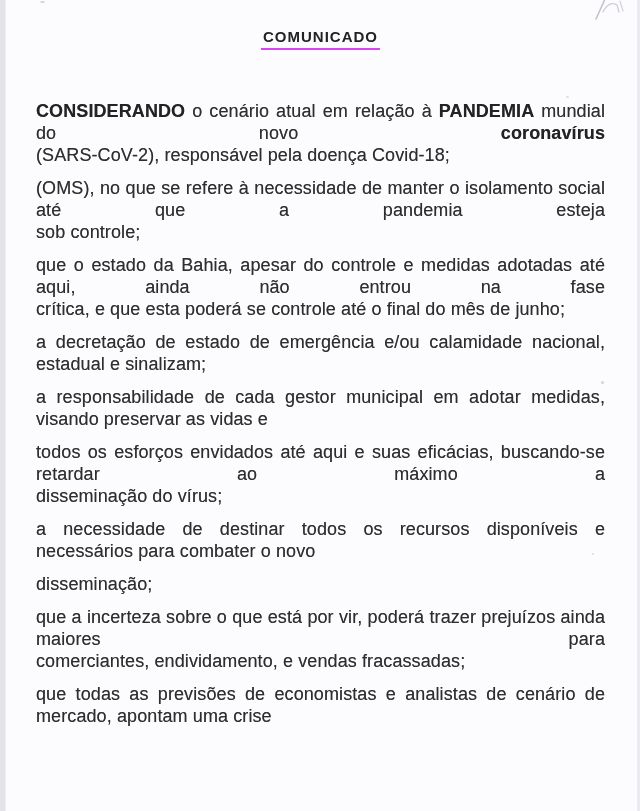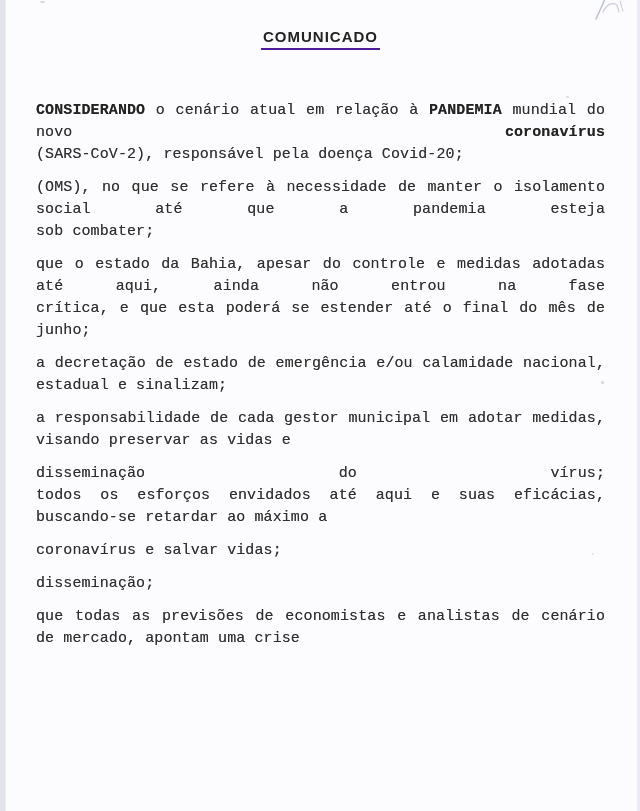--- a/index.html
+++ b/index.html
@@ -51,7 +51,7 @@
   }
   .doc-title .u{
     display:inline-block;
-    border-bottom:2px solid #4c1d95;
+    border-bottom:2px solid #d946ef;
     padding:0 2px 1px 2px;
   }
   .para{

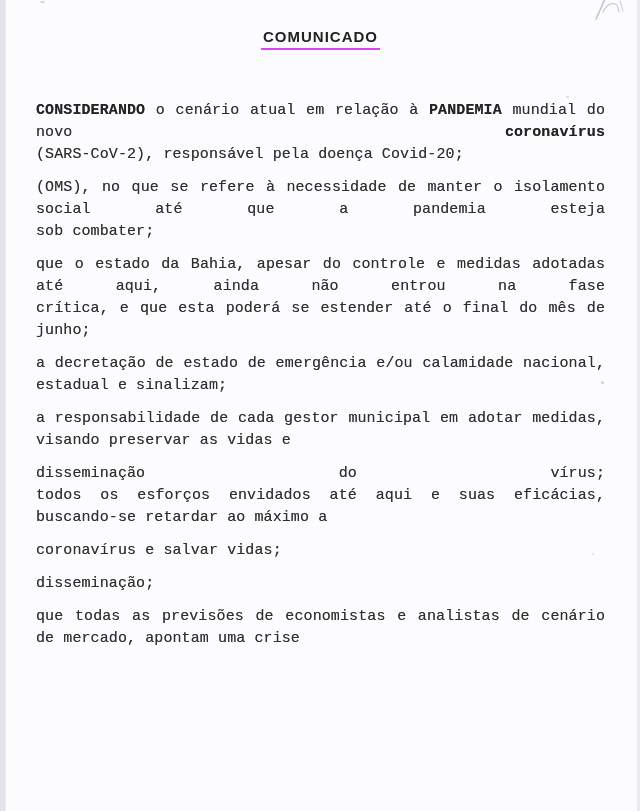--- a/index.html
+++ b/index.html
@@ -58,14 +58,13 @@
     margin:0 0 11px 0;
   }
   .line{
-    font-size:15px;
+    font-size:18px;
     line-height:22px;
     letter-spacing:.1px;
     text-align:justify;
     text-align-last:justify;
     text-shadow:0 0 .5px rgba(45,45,45,.55);
     white-space:normal;
-    font-family:Liberation Mono, monospace;
   }
   .line:last-child{
     text-align-last:left;

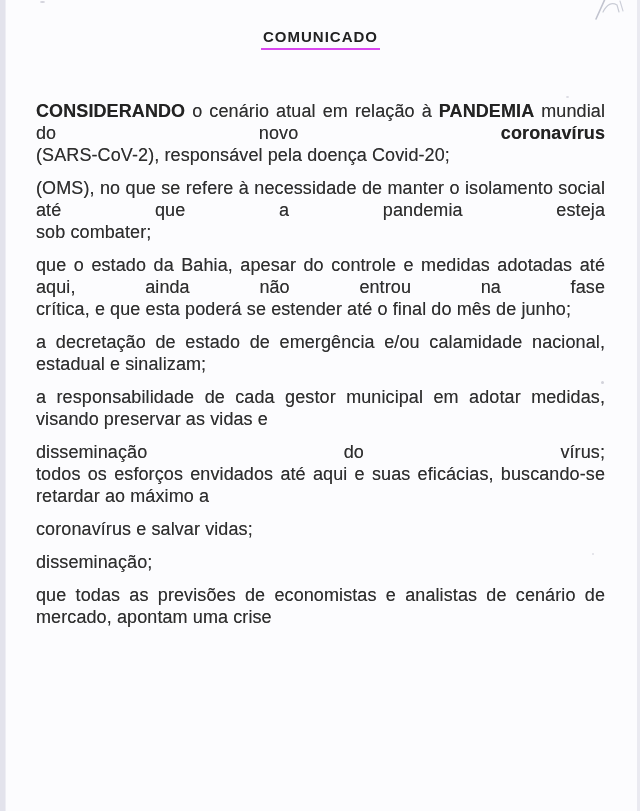--- a/index.html
+++ b/index.html
@@ -93,7 +93,7 @@
     <div>
         <div class="para">
           <div class="line"><span class="b">CONSIDERANDO</span><span> o cenário atual em relação à </span><span class="b">PANDEMIA</span><span> mundial do novo </span><span class="b">coronavírus</span></div>
-          <div class="line"><span>(SARS-CoV-2), responsável pela doença Covid-20;</span></div>
+          <div class="line"><span>(SARS-CoV-2), responsável pela doença Covid-18;</span></div>
         </div>
         <div class="para">
           <div class="line"><span>(OMS), no que se refere à necessidade de manter o isolamento social até que a pandemia esteja</span></div>

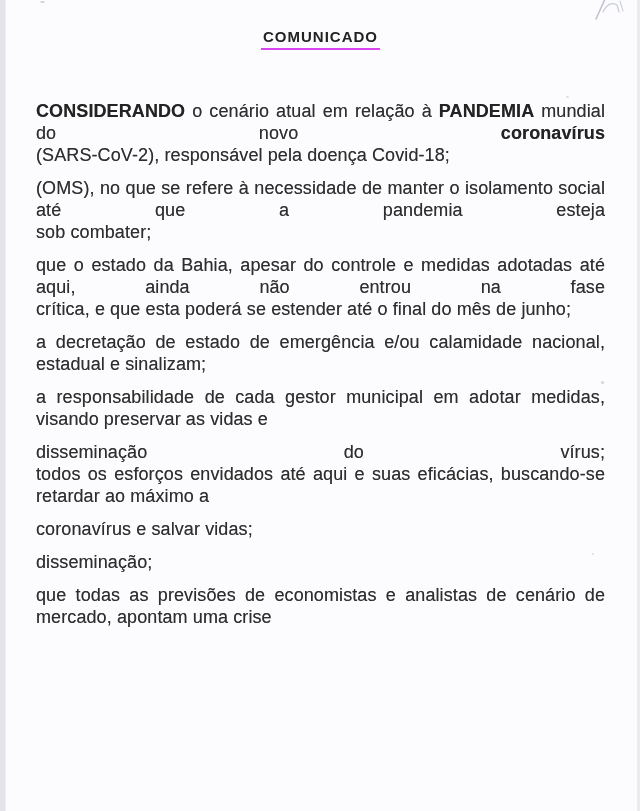--- a/index.html
+++ b/index.html
@@ -97,7 +97,7 @@
         </div>
         <div class="para">
           <div class="line"><span>(OMS), no que se refere à necessidade de manter o isolamento social até que a pandemia esteja</span></div>
-          <div class="line"><span>sob combater;</span></div>
+          <div class="line"><span>sob controle;</span></div>
         </div>
         <div class="para">
         </div>

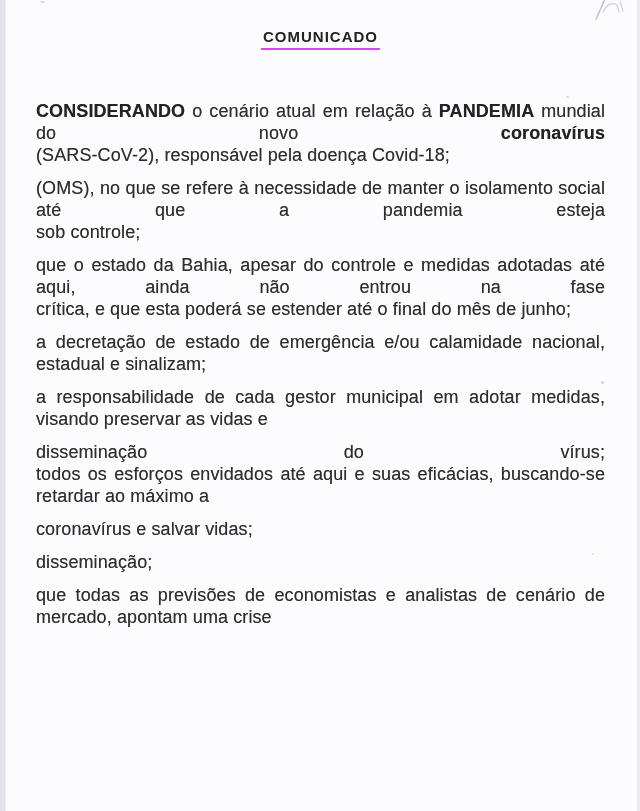--- a/index.html
+++ b/index.html
@@ -103,7 +103,7 @@
         </div>
         <div class="para">
           <div class="line"><span>que o estado da Bahia, apesar do controle e medidas adotadas até aqui, ainda não entrou na fase</span></div>
-          <div class="line"><span>crítica, e que esta poderá se estender até o final do mês de junho;</span></div>
+          <div class="line"><span>crítica, e que esta poderá se controle até o final do mês de junho;</span></div>
         </div>
         <div class="para">
           <div class="line"><span>a decretação de estado de emergência e/ou calamidade nacional, estadual e sinalizam;</span></div>

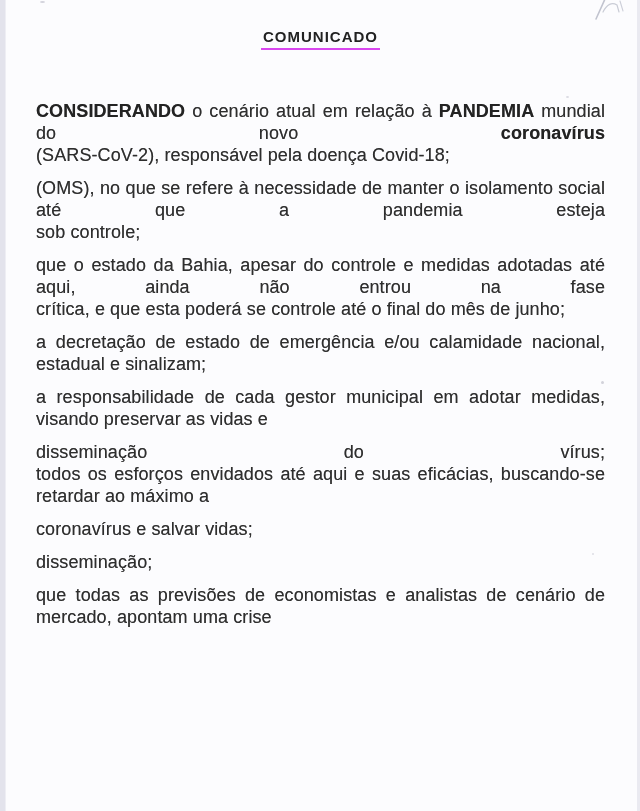--- a/index.html
+++ b/index.html
@@ -112,8 +112,8 @@
           <div class="line"><span>a responsabilidade de cada gestor municipal em adotar medidas, visando preservar as vidas e</span></div>
         </div>
         <div class="para">
+          <div class="line"><span>todos os esforços envidados até aqui e suas eficácias, buscando-se retardar ao máximo a</span></div>
           <div class="line"><span>disseminação do vírus;</span></div>
-          <div class="line"><span>todos os esforços envidados até aqui e suas eficácias, buscando-se retardar ao máximo a</span></div>
         </div>
         <div class="para">
           <div class="line"><span>coronavírus e salvar vidas;</span></div>

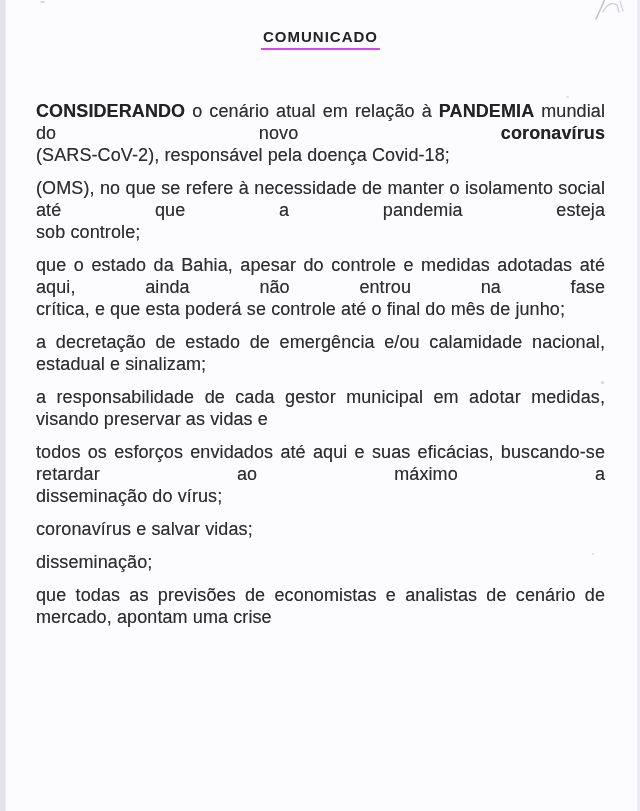--- a/index.html
+++ b/index.html
@@ -116,6 +116,7 @@
           <div class="line"><span>disseminação do vírus;</span></div>
         </div>
         <div class="para">
+          <div class="line"><span>a necessidade de destinar todos os recursos disponíveis e necessários para combater o novo</span></div>
           <div class="line"><span>coronavírus e salvar vidas;</span></div>
         </div>
         <div class="para">

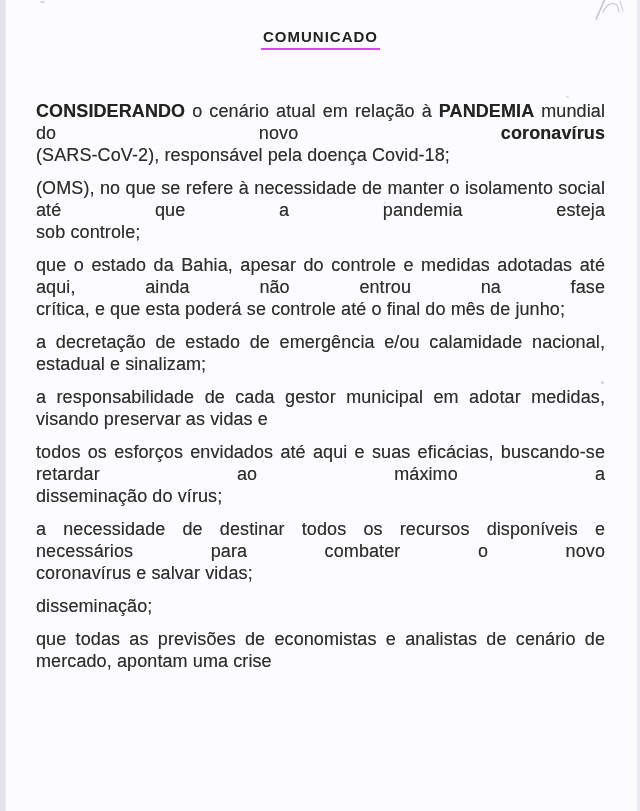--- a/index.html
+++ b/index.html
@@ -117,7 +117,6 @@
         </div>
         <div class="para">
           <div class="line"><span>a necessidade de destinar todos os recursos disponíveis e necessários para combater o novo</span></div>
-          <div class="line"><span>coronavírus e salvar vidas;</span></div>
         </div>
         <div class="para">
           <div class="line"><span>disseminação;</span></div>

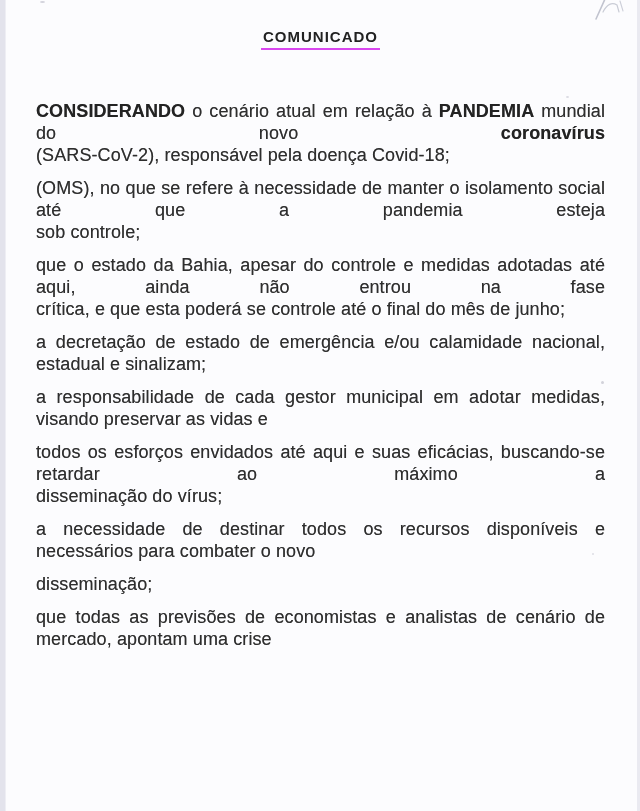--- a/index.html
+++ b/index.html
@@ -122,6 +122,10 @@
           <div class="line"><span>disseminação;</span></div>
         </div>
         <div class="para">
+          <div class="line"><span>que a incerteza sobre o que está por vir, poderá trazer prejuízos ainda maiores para</span></div>
+          <div class="line"><span>comerciantes, endividamento, e vendas fracassadas;</span></div>
+        </div>
+        <div class="para">
           <div class="line"><span>que todas as previsões de economistas e analistas de cenário de mercado, apontam uma crise</span></div>
         </div>
       </div>

